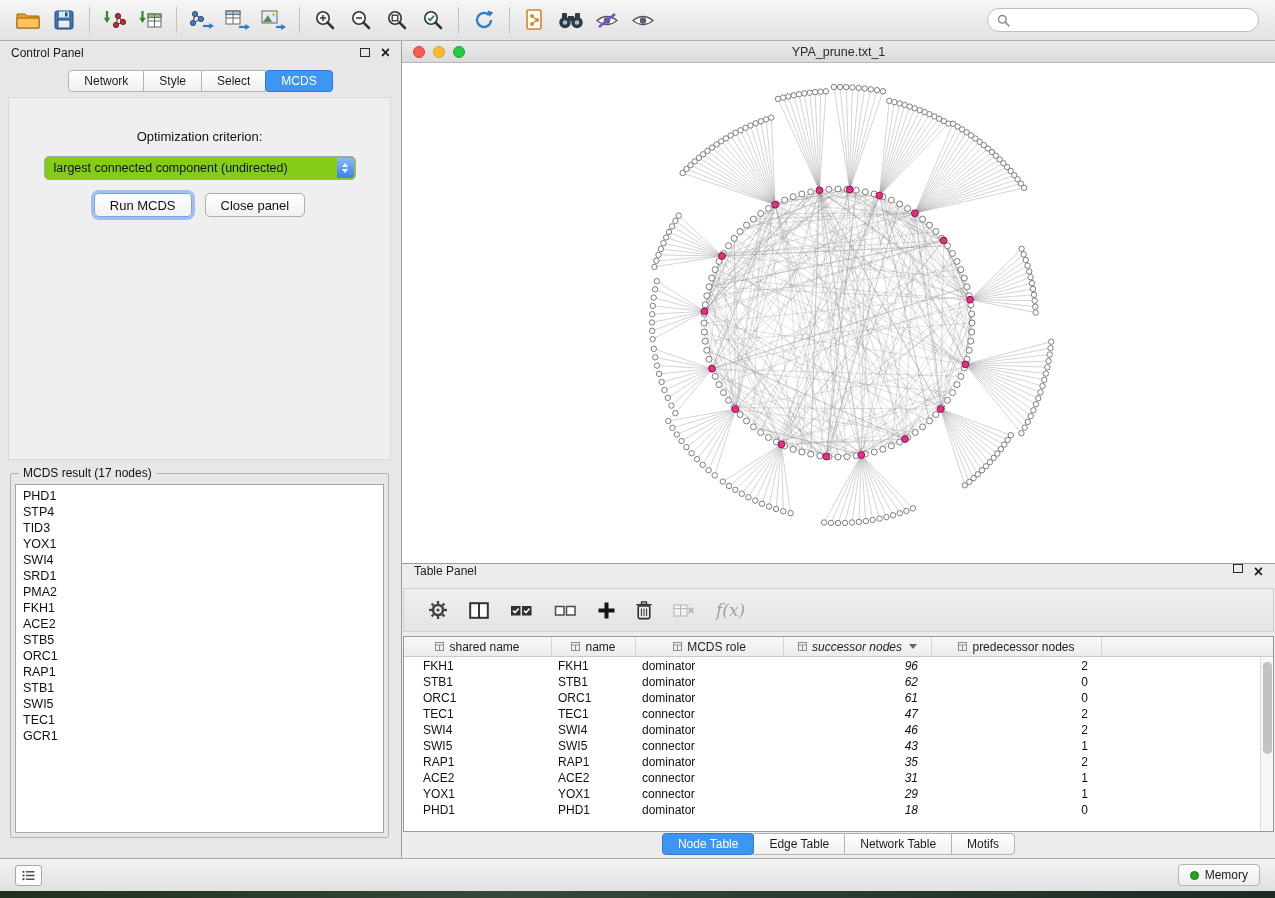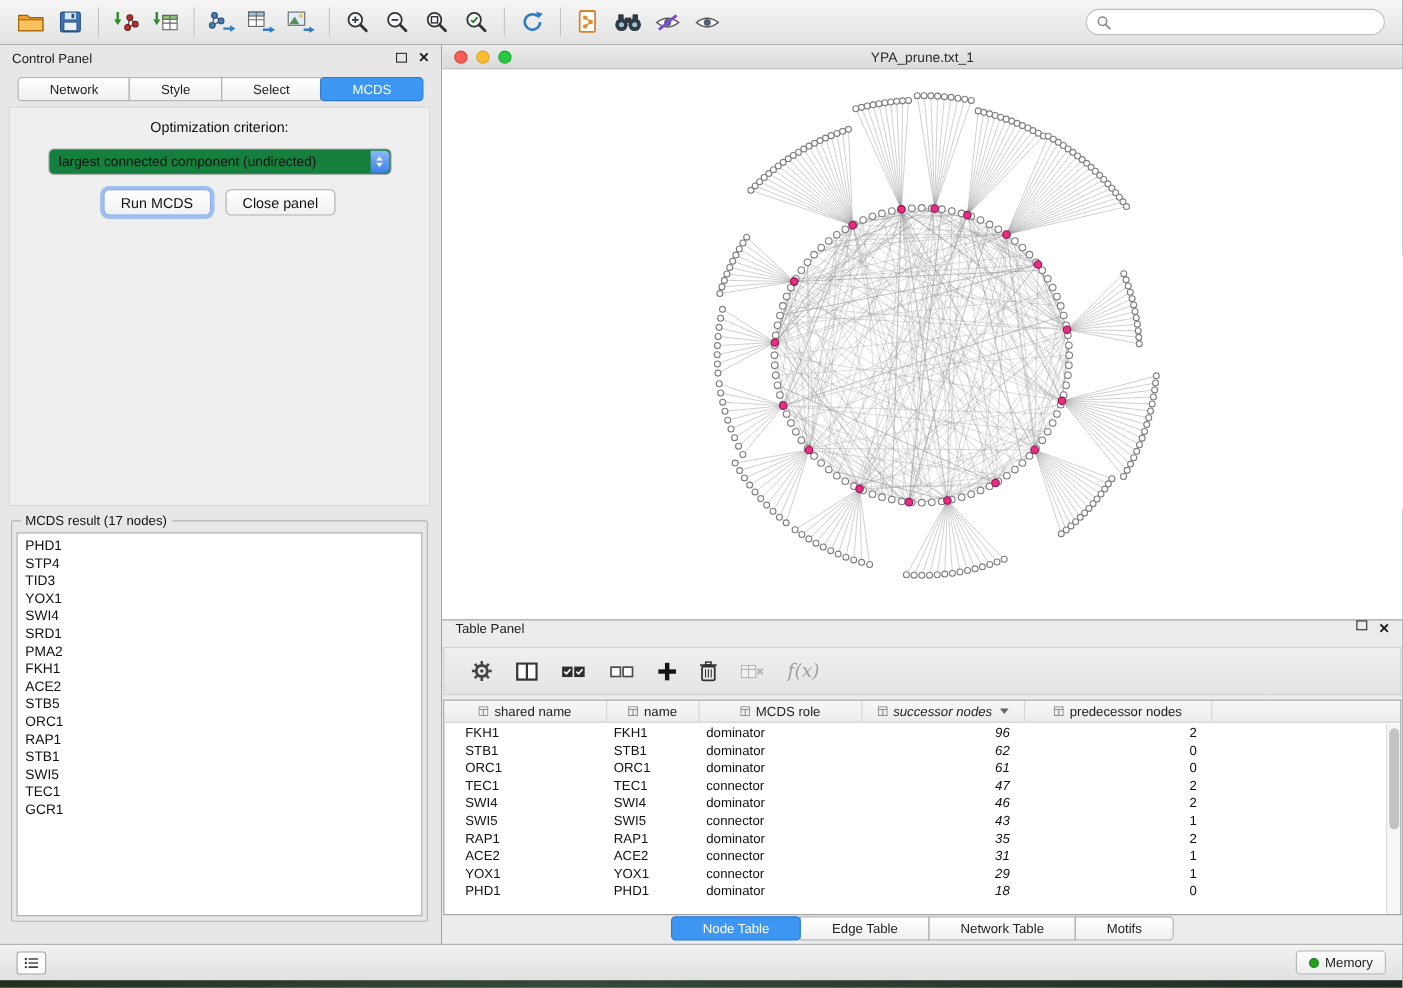--- a/index.html
+++ b/index.html
@@ -40,7 +40,7 @@
 
   .seg-tabs { display:flex; justify-content:center; margin-top:6px; }
   .seg-tab {
-    font-size:12px; padding:3px 28px; background:linear-gradient(#ffffff,#f0f0f0);
+    font-size:12px; padding:3px 15px; background:linear-gradient(#ffffff,#f0f0f0);
     border:1px solid #b3b3b3; margin-left:-1px; color:#1c1c1c; cursor:default; line-height:14px;
   }
   .seg-tab:first-child { border-radius:4px 0 0 4px; margin-left:0; }

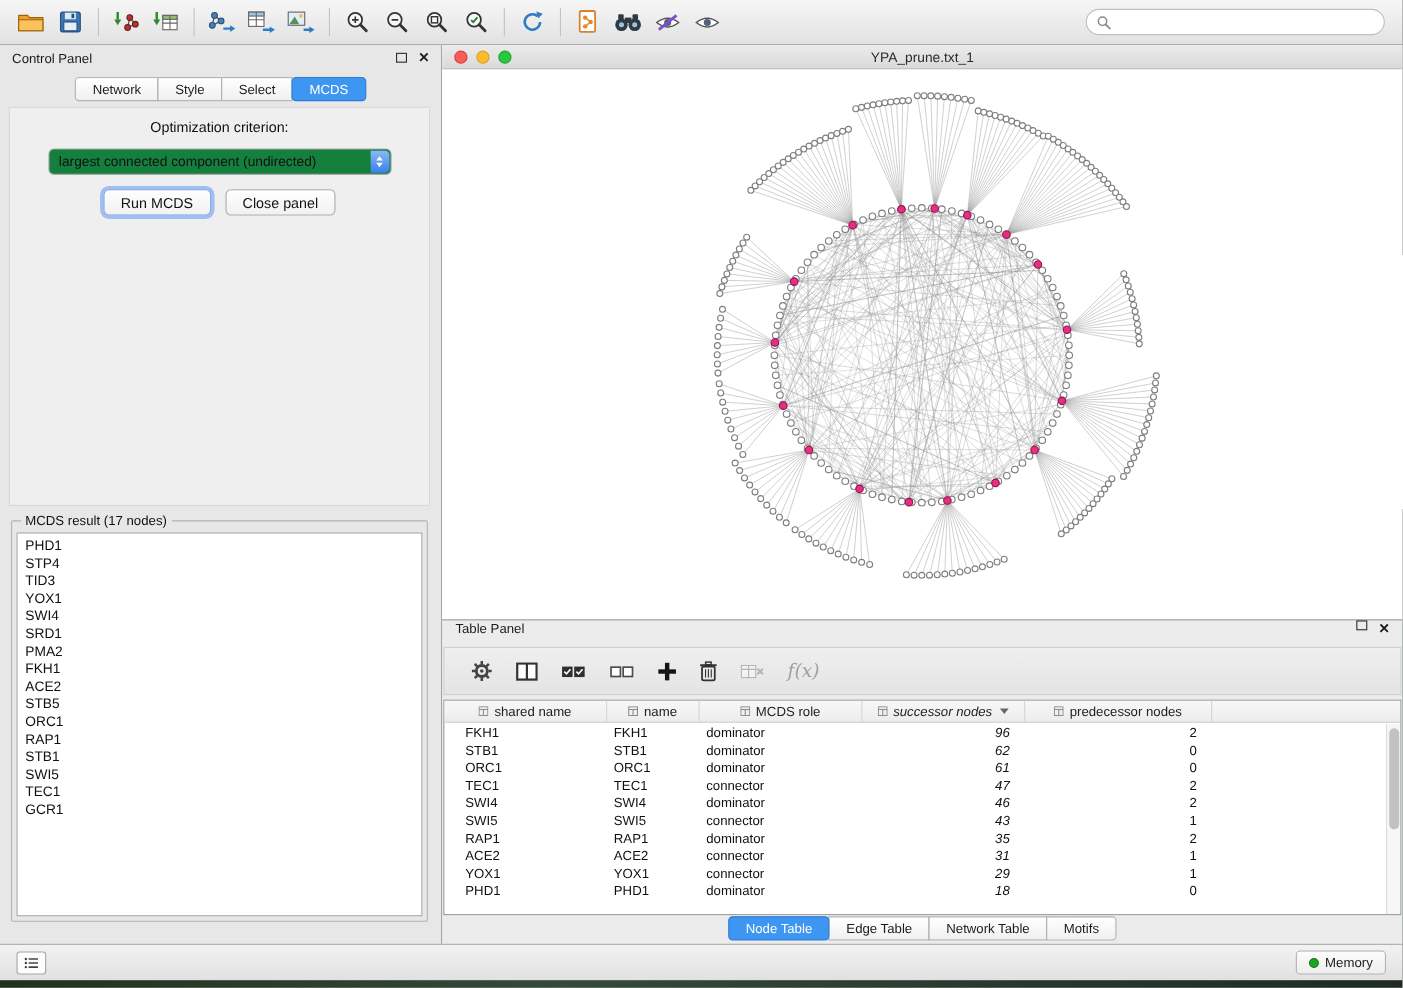--- a/index.html
+++ b/index.html
@@ -48,7 +48,7 @@
   .seg-tab.active { background:#3d96f2; border-color:#2c7ad2; color:#fff; border-radius:4px; position:relative; z-index:1; }
 
   .mcds-pane { position:absolute; left:8px; right:10px; top:56px; height:363px; background:#efefef; border:1px solid #d8d8d8; }
-  .opt-label { text-align:center; margin-top:10px; font-size:13px; color:#111; }
+  .opt-label { text-align:center; margin-top:31px; font-size:13px; color:#111; }
   .select {
     margin:12px auto 0; width:312px; height:24px; background:#15803d; border:1px solid #a9a9a9;
     border-radius:5px; position:relative; font-size:12.5px; line-height:22px; padding-left:9px; color:#111;

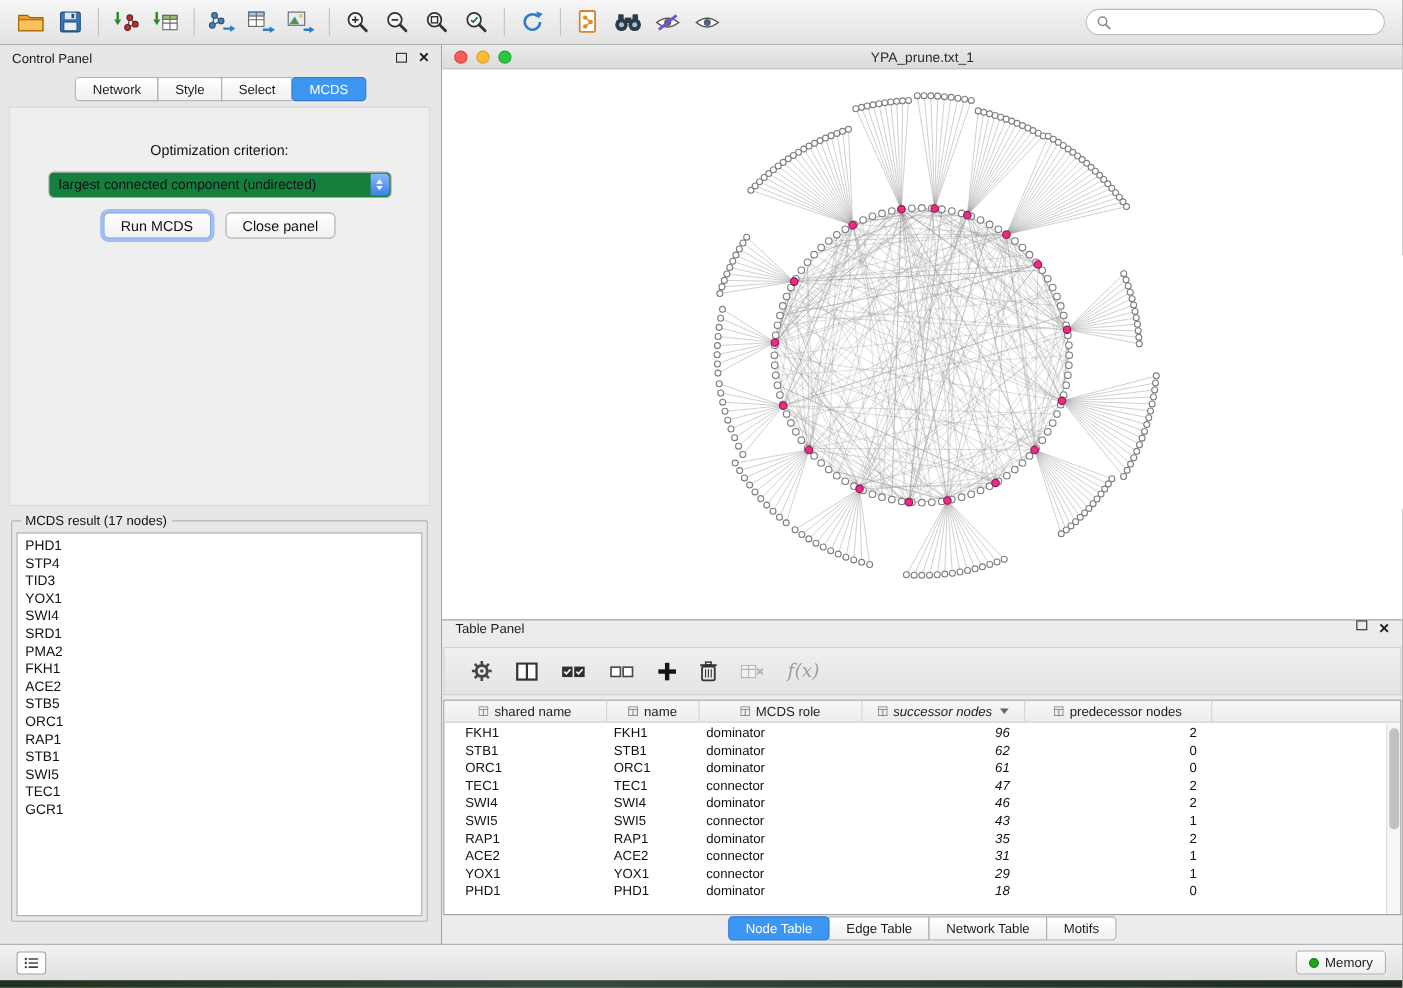--- a/index.html
+++ b/index.html
@@ -50,7 +50,7 @@
   .mcds-pane { position:absolute; left:8px; right:10px; top:56px; height:363px; background:#efefef; border:1px solid #d8d8d8; }
   .opt-label { text-align:center; margin-top:31px; font-size:13px; color:#111; }
   .select {
-    margin:12px auto 0; width:312px; height:24px; background:#15803d; border:1px solid #a9a9a9;
+    margin:12px auto 0; width:312px; height:24px; background:#84cc16; border:1px solid #a9a9a9;
     border-radius:5px; position:relative; font-size:12.5px; line-height:22px; padding-left:9px; color:#111;
   }
   .select .stepper {

